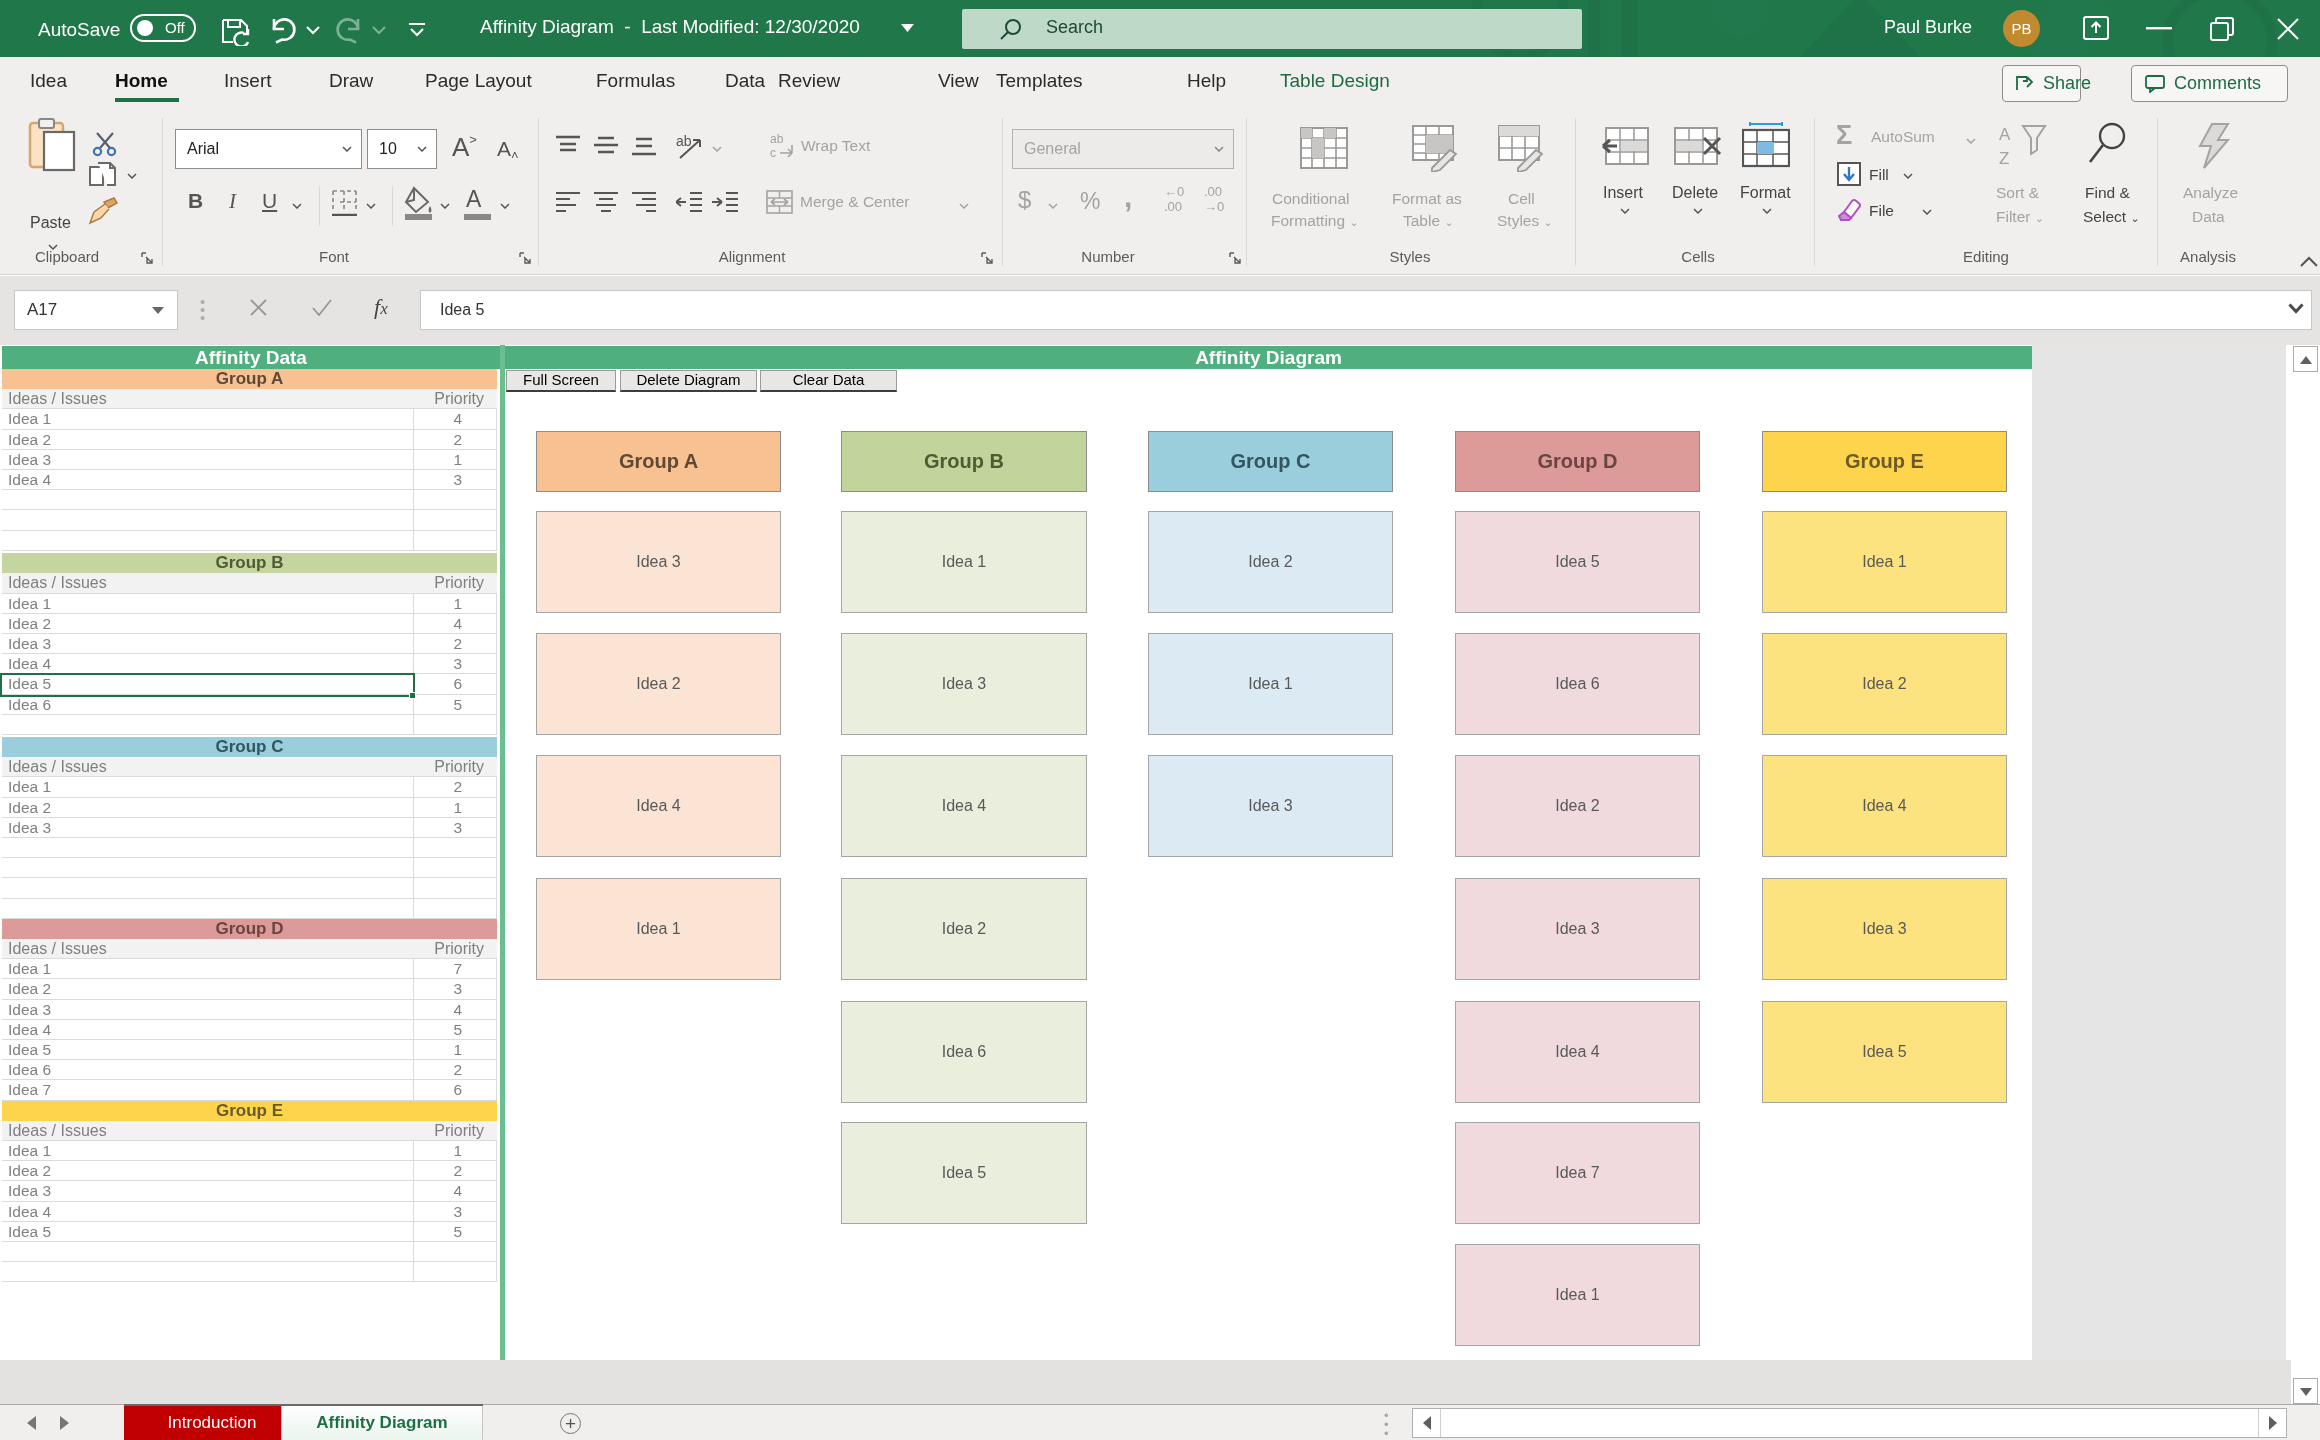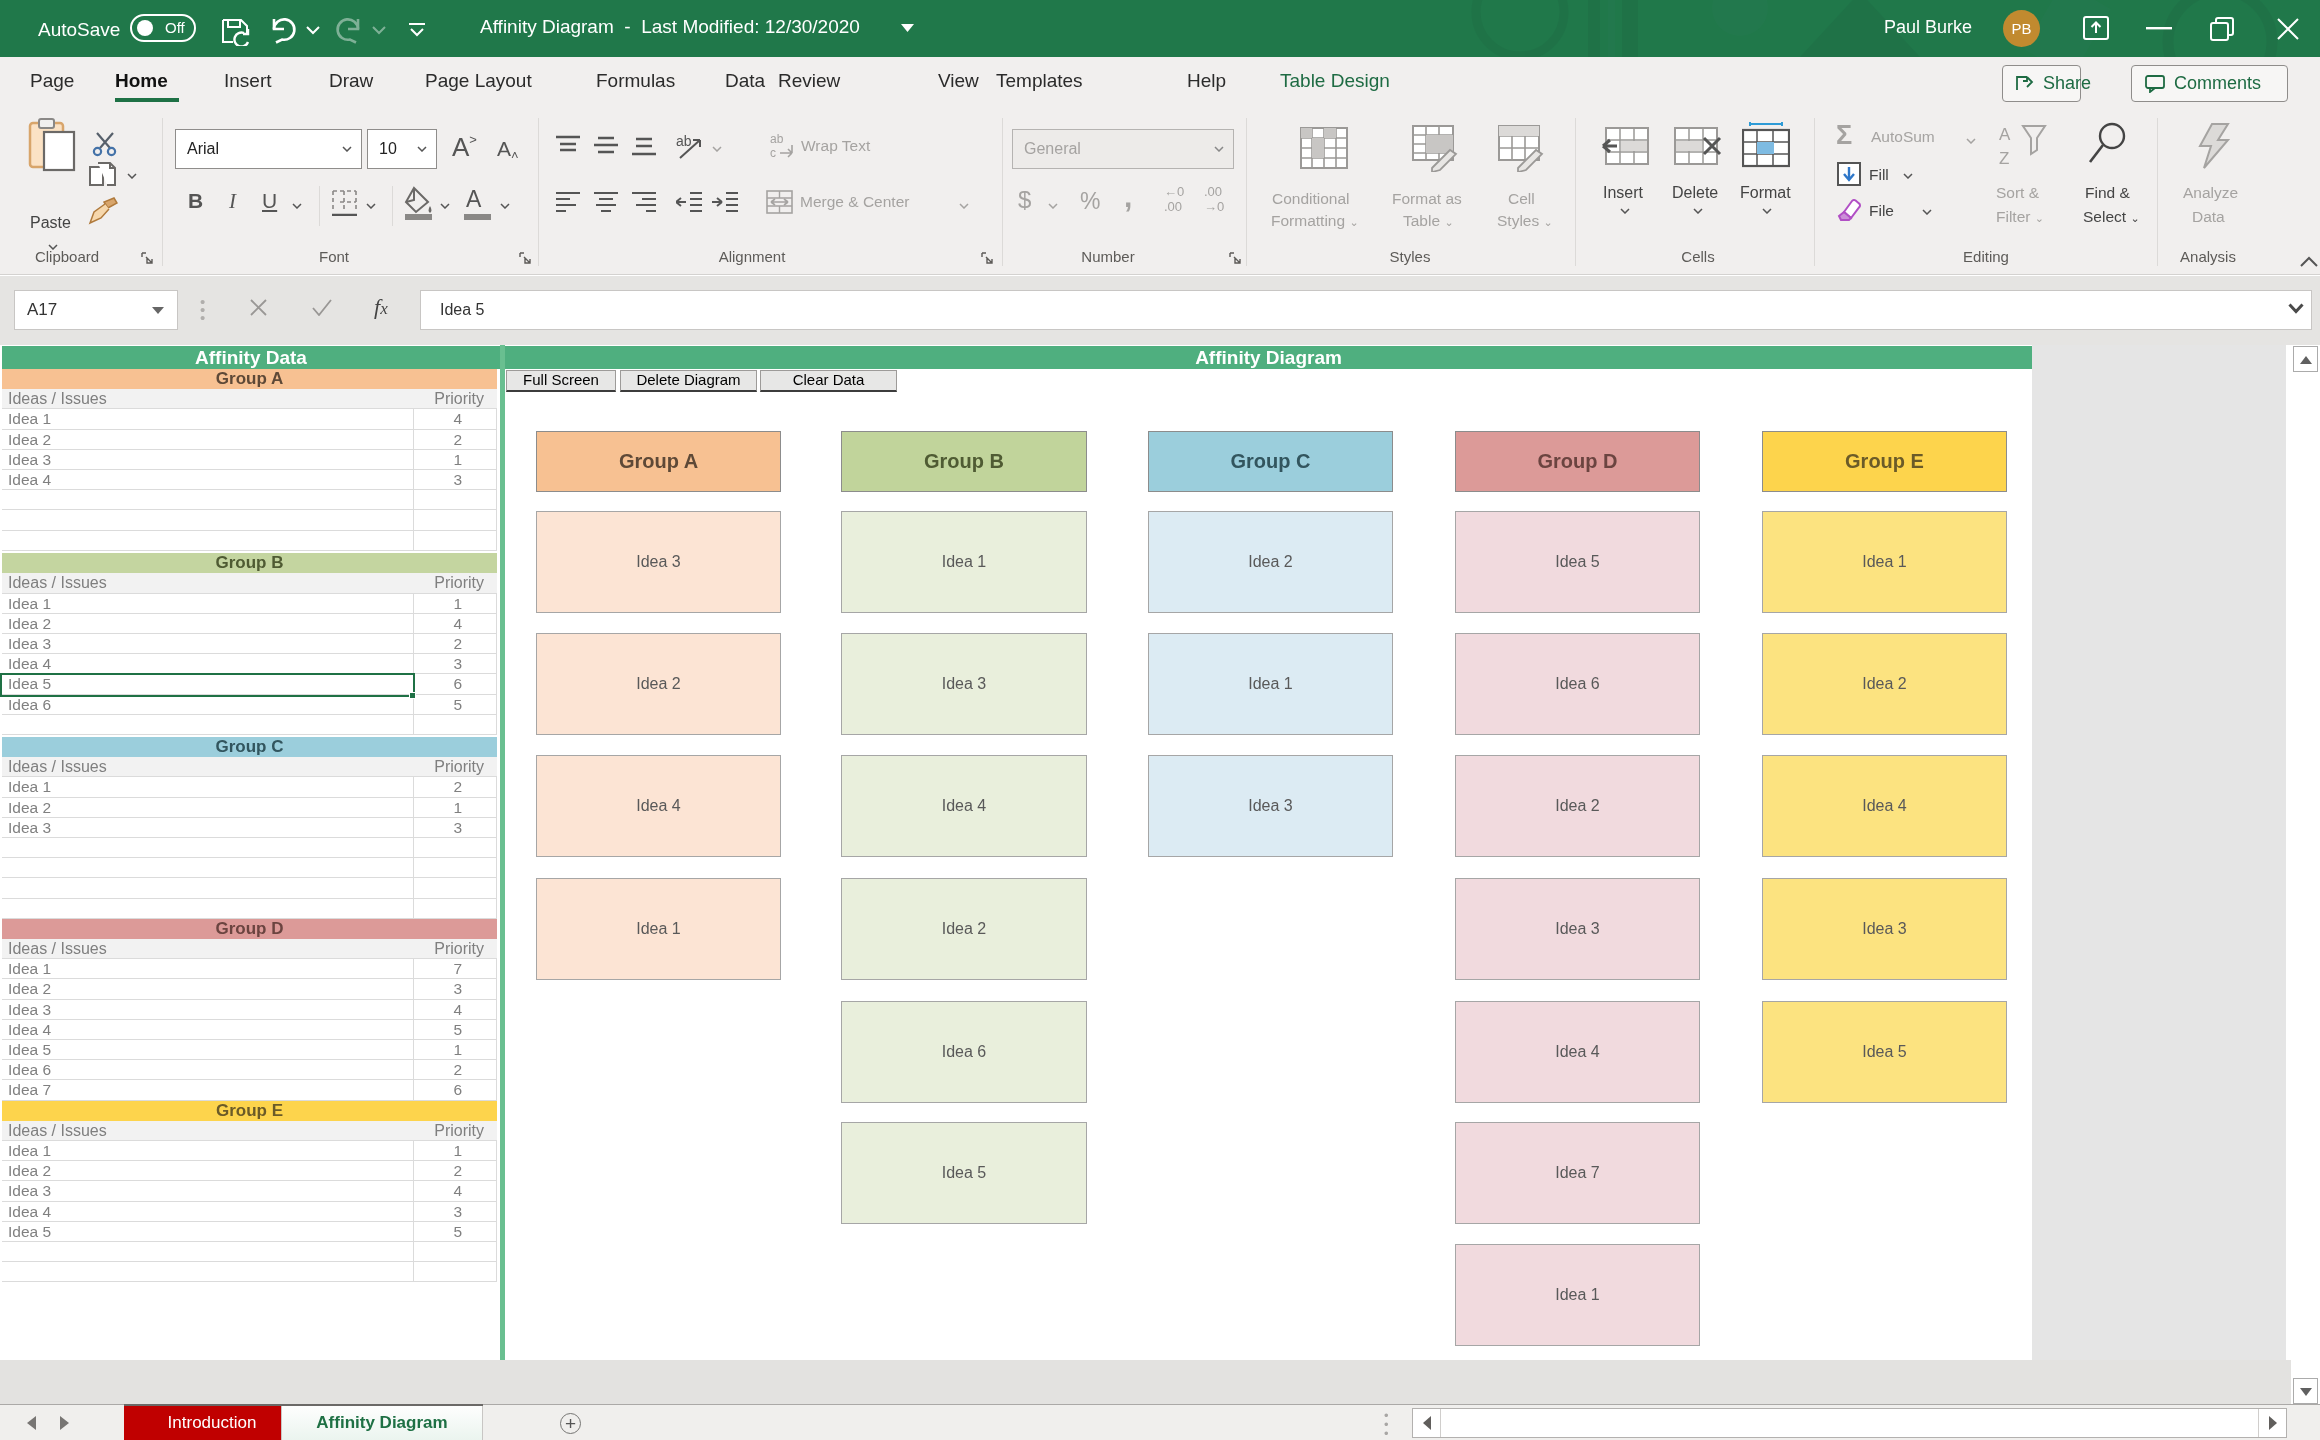--- a/index.html
+++ b/index.html
@@ -116,6 +116,13 @@
     <svg class="abs" style="left:901px;top:24px" width="13" height="9" viewBox="0 0 13 9">
         <path d="M0 0 L6.5 8 L13 0 Z" fill="#fff"></path>
       </svg>
+    <div id="searchbox">
+      <svg class="abs" style="left:38px;top:9px" width="23" height="23" viewBox="0 0 23 23">
+        <circle cx="13" cy="9" r="7" fill="none" stroke="#1d4a33" stroke-width="2"></circle>
+        <path d="M8 14 L1 21" stroke="#1d4a33" stroke-width="2"></path>
+      </svg>
+      <span class="stext">Search</span>
+    </div>
     <span id="pbname">Paul Burke</span>
     <div id="pbavatar">PB</div>
     <svg class="abs" style="left:2083px;top:16px" width="26" height="24" viewBox="0 0 26 24">

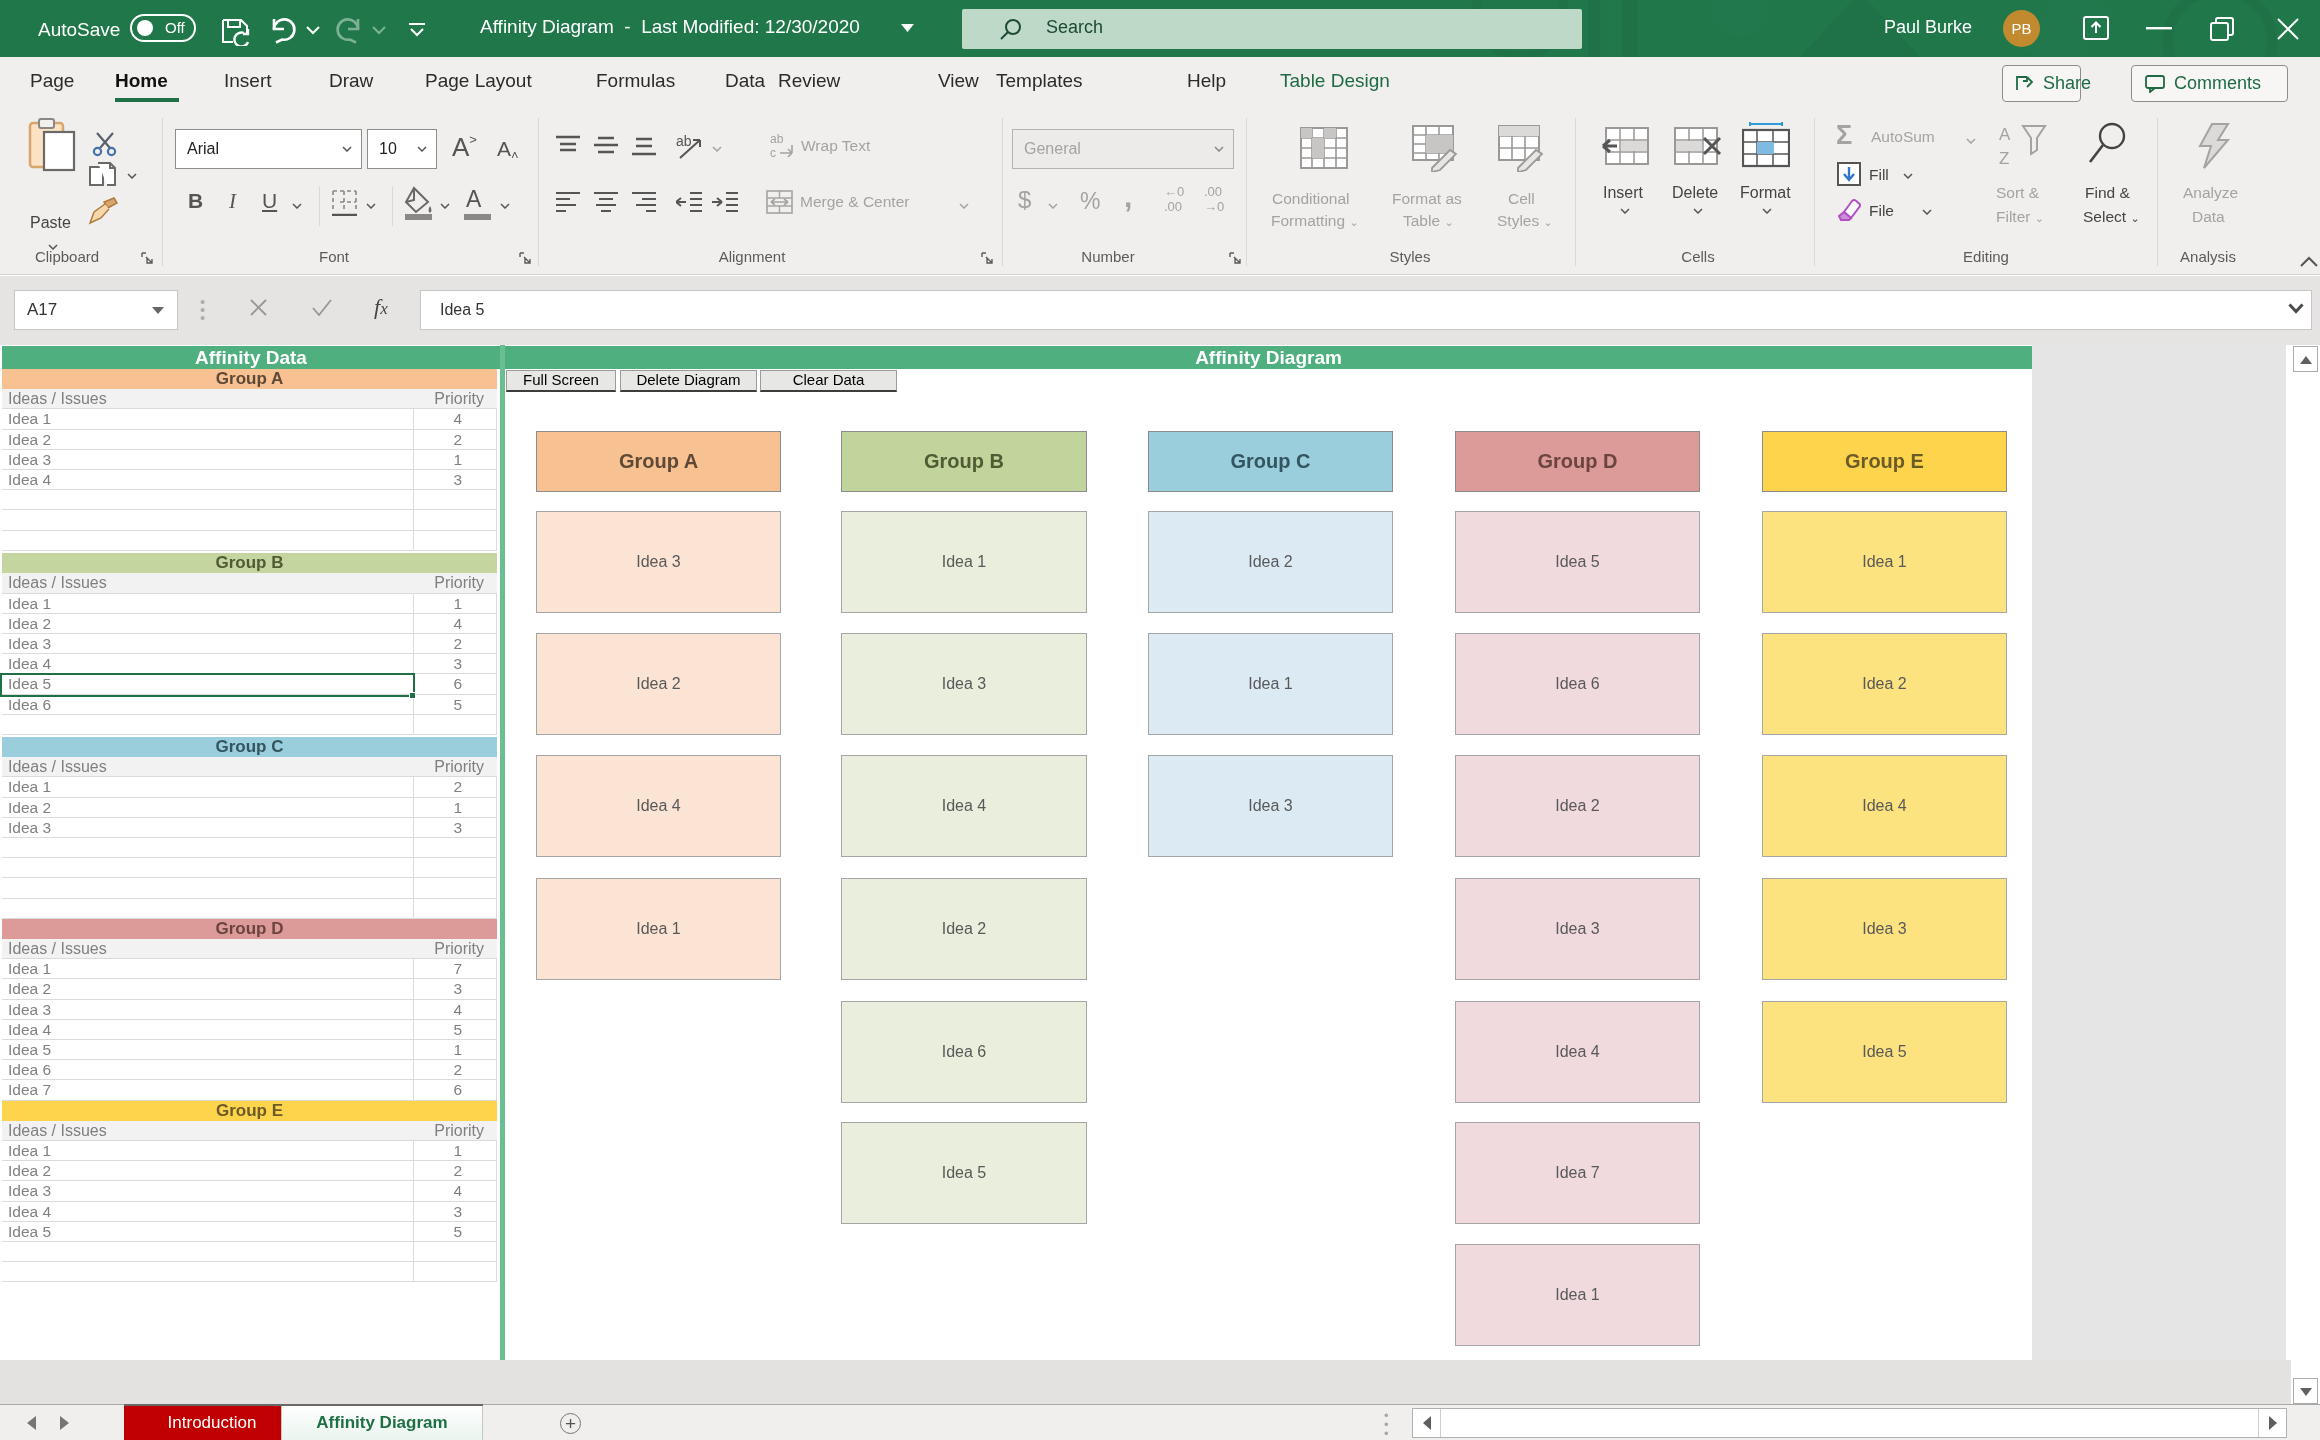--- a/index.html
+++ b/index.html
@@ -141,7 +141,7 @@
     </svg>
   </div>
   <div id="tabrow">
-    <span class="rtab" style="left:30px">Page</span>
+    <span class="rtab" style="left:30px">Idea</span>
     <span class="rtab sel" style="left:115px">Home</span>
     <span class="rtab" style="left:224px">Insert</span>
     <span class="rtab" style="left:329px">Draw</span>

